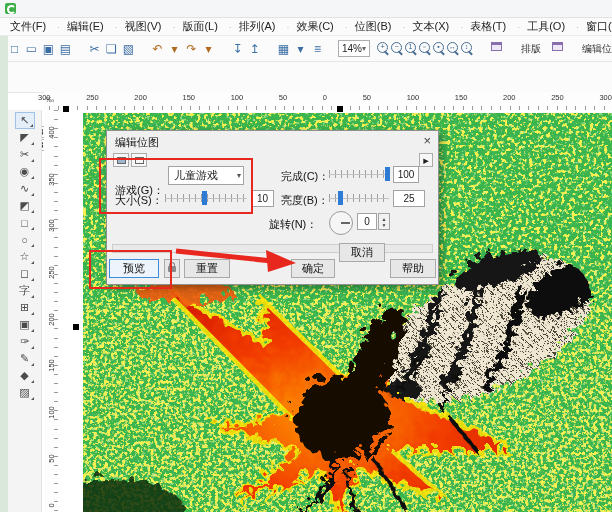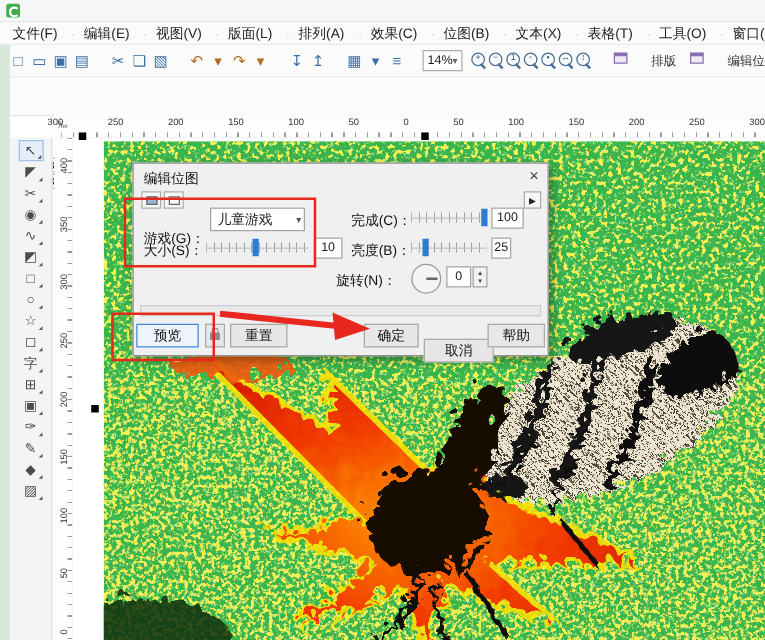--- a/index.html
+++ b/index.html
@@ -395,7 +395,7 @@
       <span class="line"></span>
       <span class="thumb" style="left:15%"></span>
   </div>
-  <span class="vbox" style="left:286px;top:59px;width:16px;height:17px">25</span>
+  <span class="vbox" style="left:286px;top:59px;width:32px;height:17px">25</span>
 
   <span class="dlg-label" style="left:162px;top:86px">旋转(N)：</span>
   <span class="dial" style="left:222px;top:80px"></span>

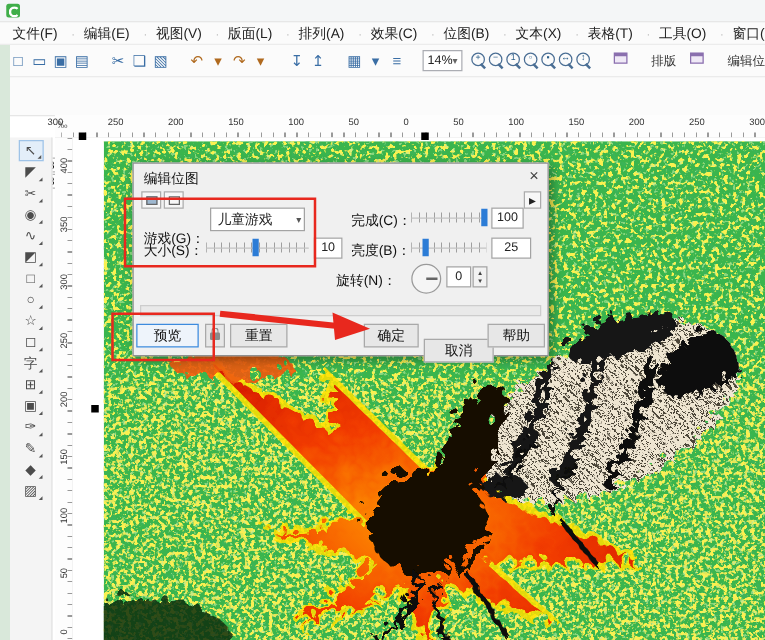--- a/index.html
+++ b/index.html
@@ -413,7 +413,7 @@
     </span>
   <span class="dbtn" style="left:77px;top:128px;width:46px">重置</span>
   <span class="dbtn" style="left:184px;top:128px;width:44px">确定</span>
-  <span class="dbtn" style="left:232px;top:140px;width:56px">取消</span>
+  <span class="dbtn" style="left:232px;top:112px;width:46px">取消</span>
   <span class="dbtn" style="left:283px;top:128px;width:46px">帮助</span>
 </div>
 

